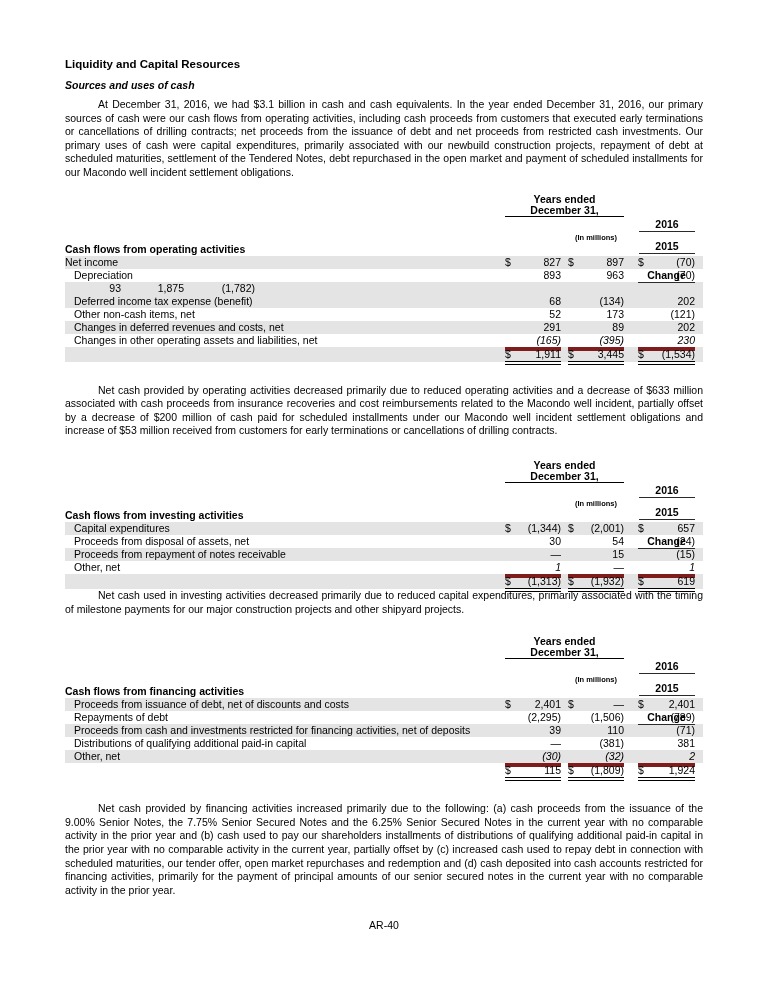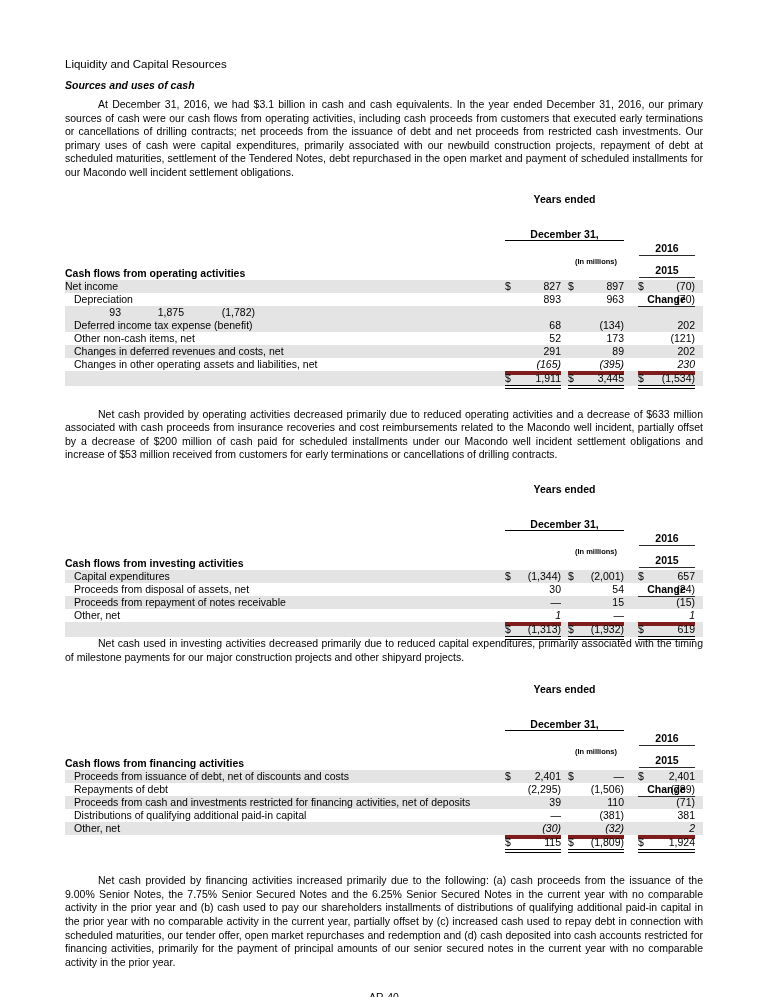--- a/index.html
+++ b/index.html
@@ -16,7 +16,7 @@
   }
   .title {
     font-size: 11.5px;
-    font-weight: normal;
+    font-weight: bold;
     margin: 0 0 9px 0;
   }
   .subtitle {

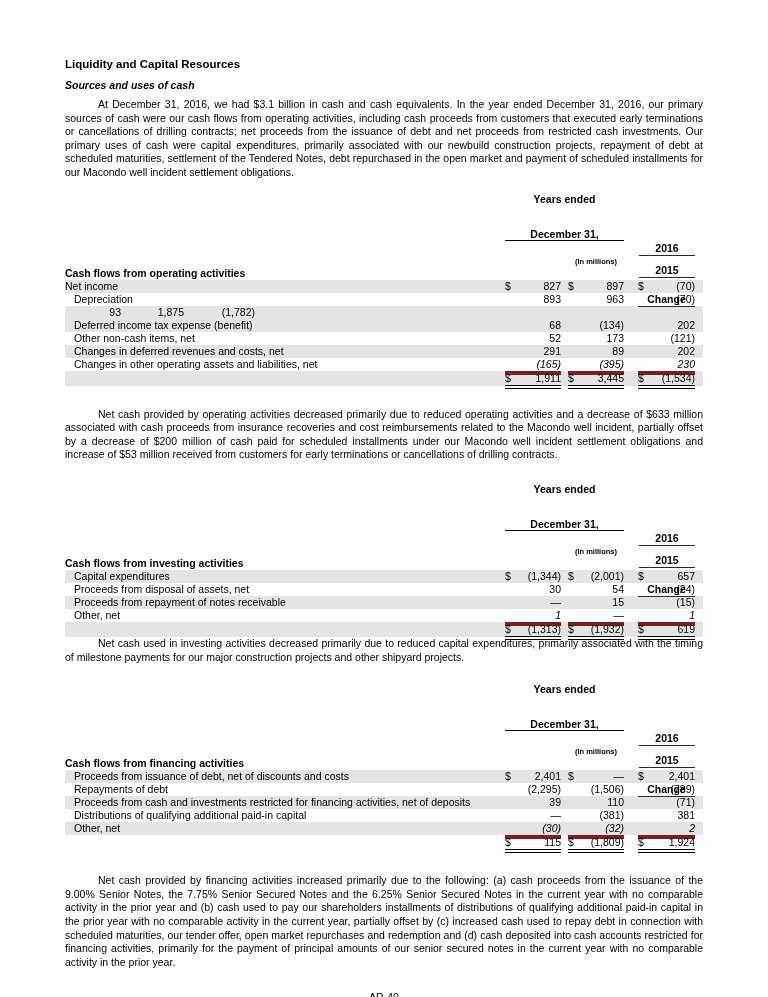--- a/index.html
+++ b/index.html
@@ -48,7 +48,7 @@
   }
   .hrow { align-items: flex-end; }
   .hrow.r1 { height: 11px; line-height: 11px; }
-  .hrow.r2 { height: 12px; line-height: 12px; margin-top: 24px; }
+  .hrow.r2 { height: 12px; line-height: 12px; }
   .hrow.r3 { height: 15px; line-height: 14px; flex-direction: column; }
   .hrow.r4 { height: 11px; line-height: 10px; }
   .shaded { background: #e4e4e4; }

